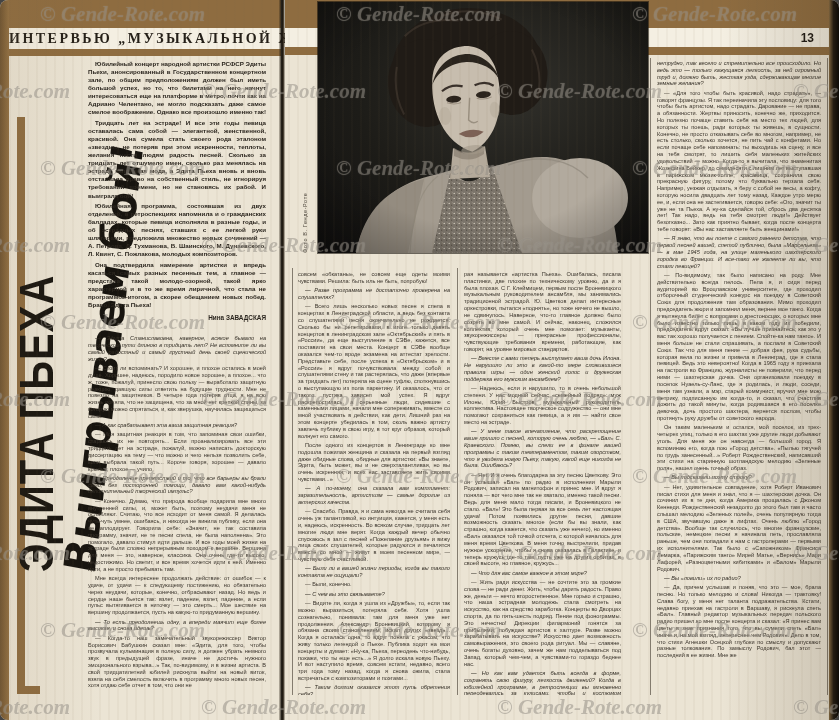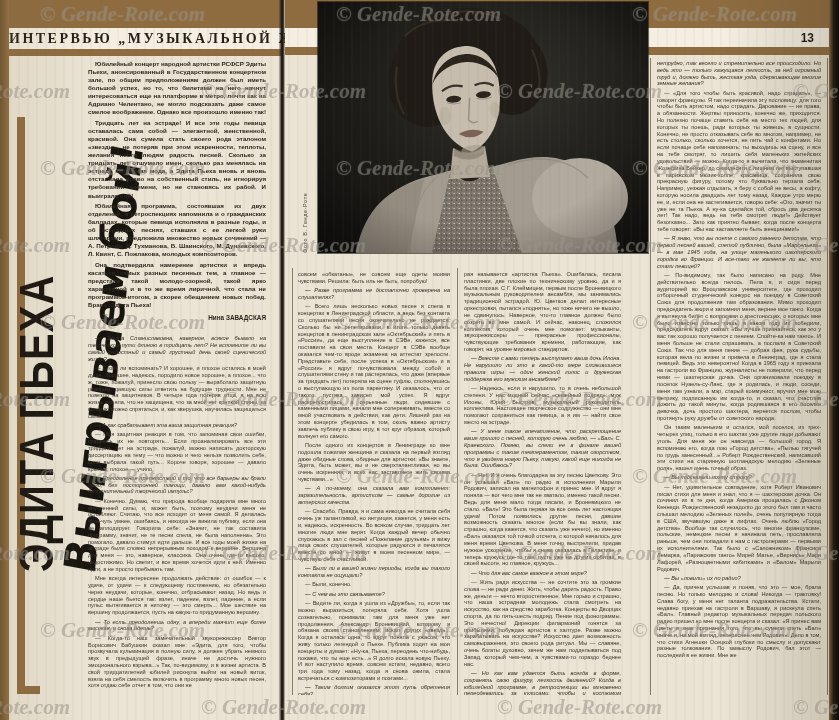--- a/index.html
+++ b/index.html
@@ -4,7 +4,7 @@
 <style>
   html,body{margin:0;padding:0;background:#444;}
   #page{position:relative;width:839px;height:720px;overflow:hidden;
-        background:#ebe4d4;font-family:"Liberation Sans",sans-serif;color:#37322a;}
+        background:#ebe4d4;font-family:"Liberation Sans",sans-serif;color:#37322a;border-radius:8px;}
   
   #page::before{content:"";position:absolute;inset:0;pointer-events:none;z-index:5;
     background:

